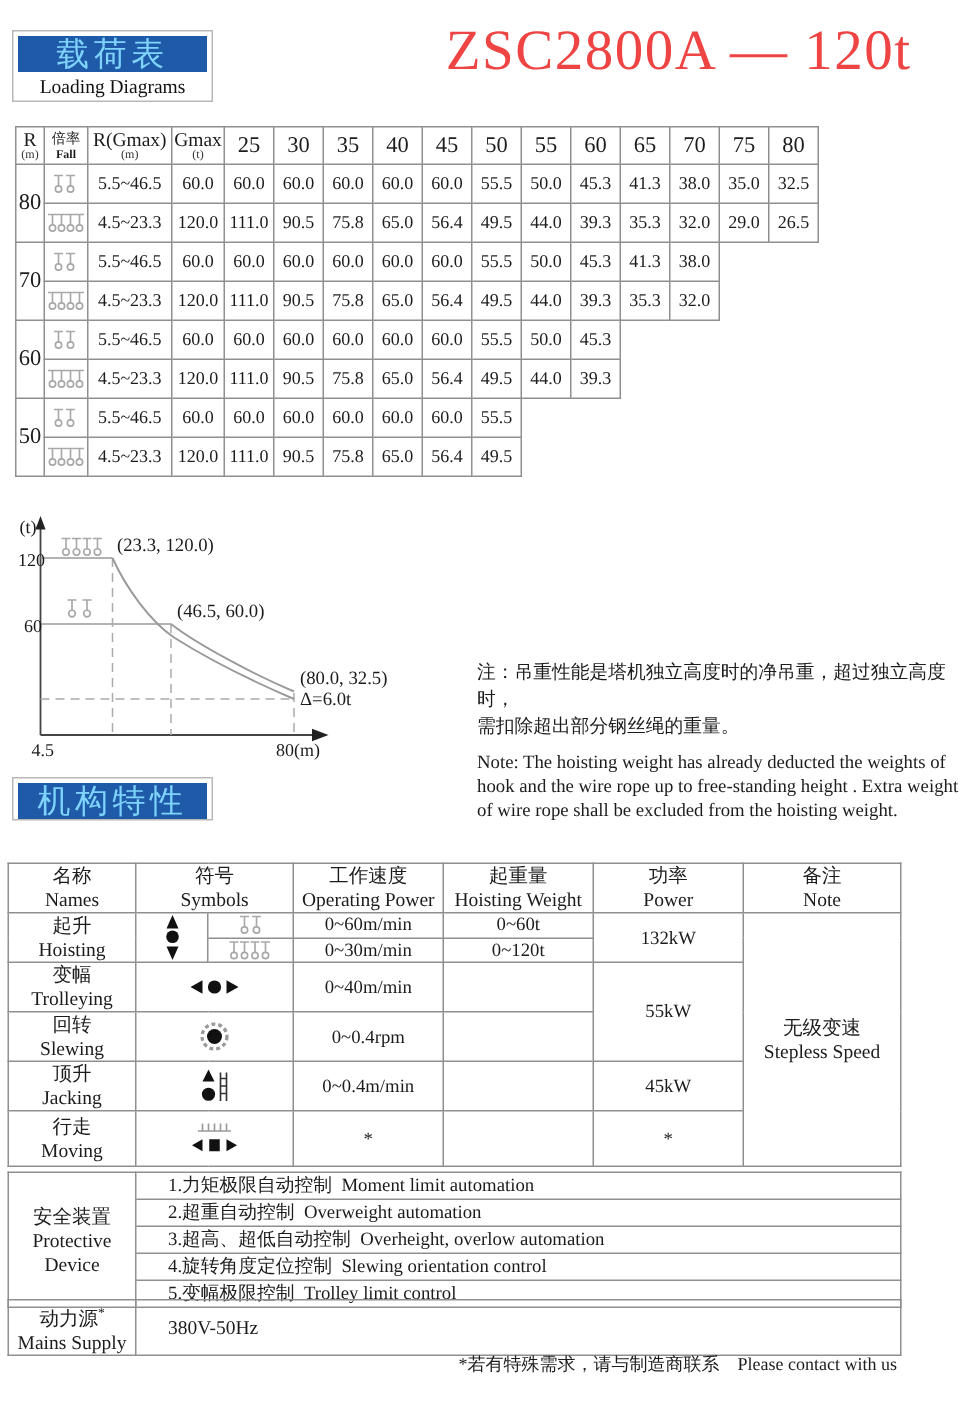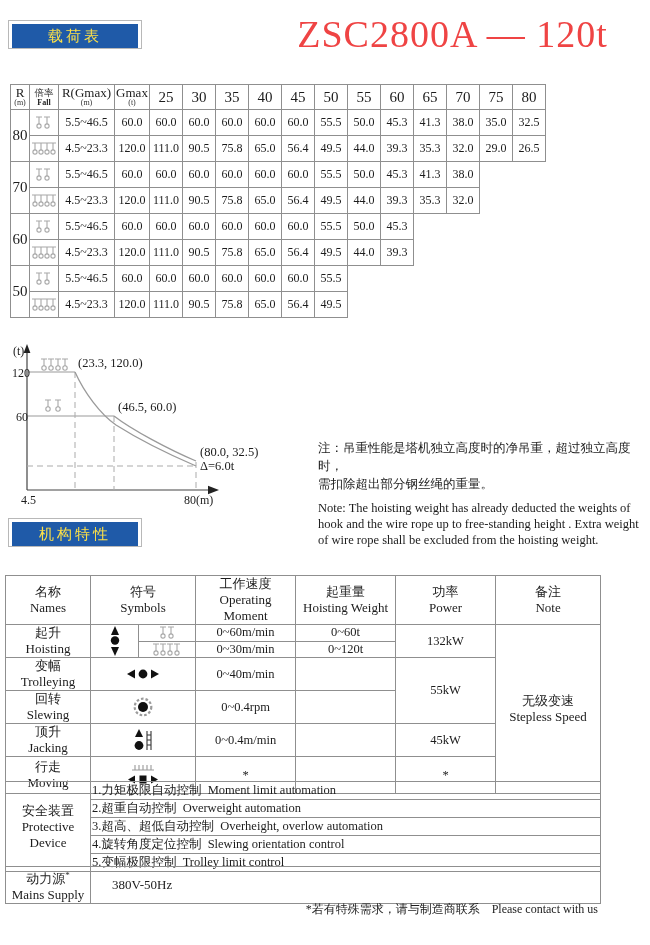--- a/index.html
+++ b/index.html
@@ -8,7 +8,7 @@
 
   
   .badge{position:absolute;width:132px;border:1px solid #b8b8b8;background:#fff;text-align:center;}
-  .badge .cn{background:#1f5aa8;color:#fde047;margin:3px 3px 0 3px;font-size:15px;line-height:24px;letter-spacing:3px;}
+  .badge .cn{background:#1f5aa8;color:#7dd3fc;margin:3px 3px 0 3px;font-size:22px;line-height:24px;letter-spacing:3px;}
   .badge .en{font-size:13px;line-height:19px;color:#111;}
 
   .title{position:absolute;left:280px;top:12px;width:345px;text-align:center;

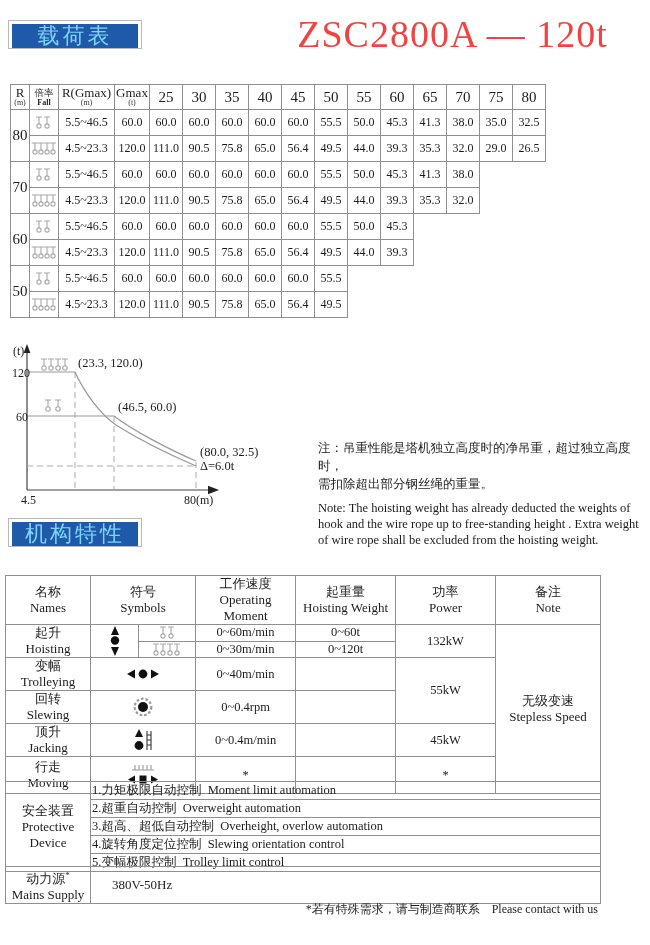--- a/index.html
+++ b/index.html
@@ -57,6 +57,7 @@
 
 <div class="badge" style="left:8px;top:20px;">
   <div class="cn">载荷表</div>
+  <div class="en">Loading Diagrams</div>
 </div>
 
 <div class="title">ZSC2800A — 120t</div>

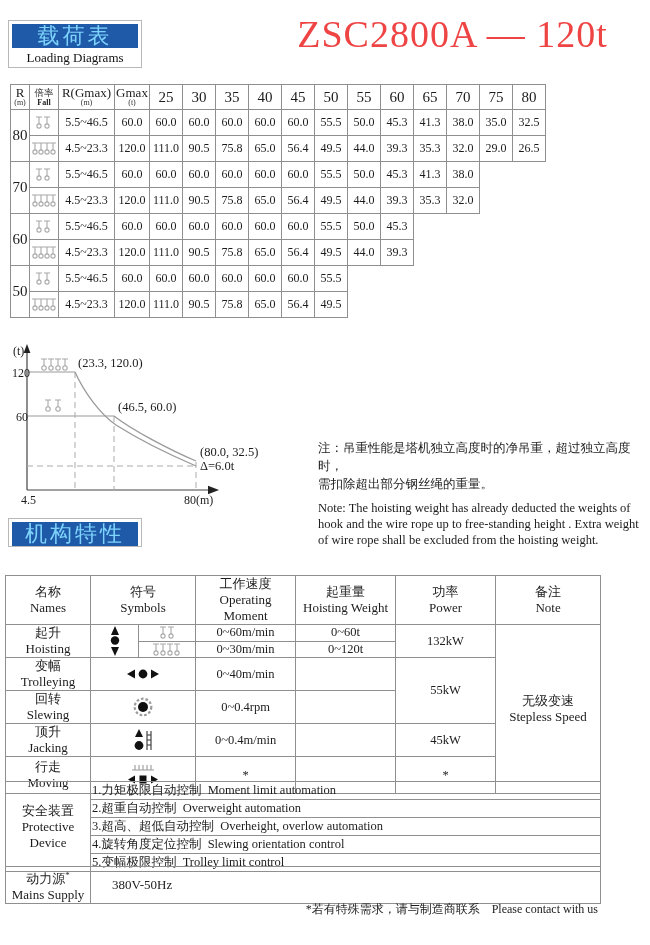--- a/index.html
+++ b/index.html
@@ -388,7 +388,7 @@
         </td>
     <td>
       <div class="cn2">工作速度</div>
-      <div class="en2">Operating Moment</div>
+      <div class="en2">Operating Power</div>
         </td>
     <td>
       <div class="cn2">起重量</div>

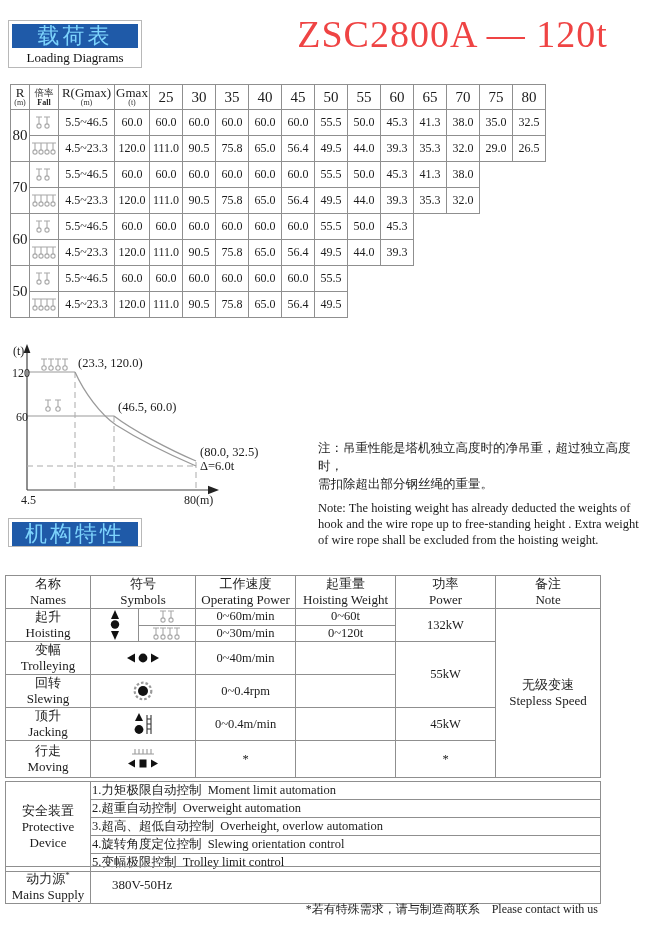--- a/index.html
+++ b/index.html
@@ -43,7 +43,7 @@
   
   table.safety{position:absolute;left:5px;top:781px;border-collapse:collapse;table-layout:fixed;width:595px;}
   table.safety td{border:1px solid #8f8f8f;font-size:12.5px;padding:0;vertical-align:middle;}
-  table.safety td.item{text-align:left;padding-left:1px;height:15px;white-space:pre-wrap;margin-left:44px;}
+  table.safety td.item{text-align:left;padding-left:21px;height:15px;white-space:pre-wrap;margin-left:44px;}
   table.mains{position:absolute;left:5px;top:866px;border-collapse:collapse;table-layout:fixed;width:595px;}
   table.mains td{border:1px solid #8f8f8f;font-size:13px;padding:0;vertical-align:middle;height:33px;}
   .labcell{text-align:center;}

